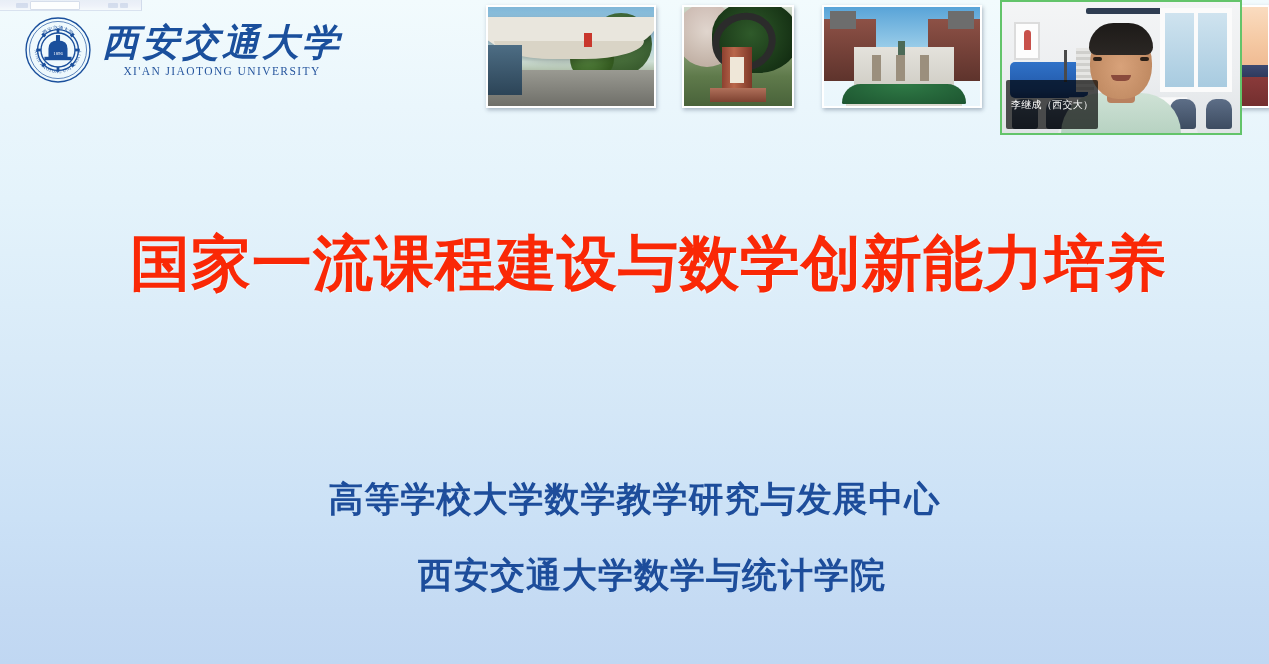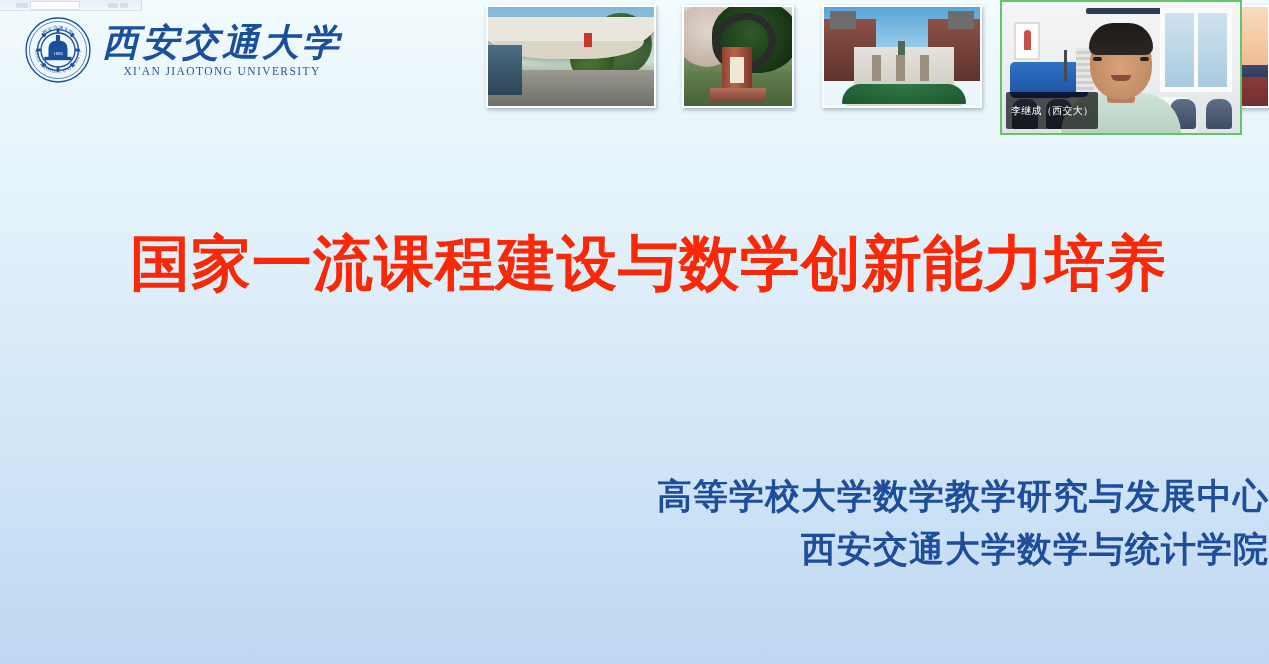--- a/index.html
+++ b/index.html
@@ -225,7 +225,7 @@
     color: #ffffff;
     font-size: 10px;
     line-height: 13px;
-    padding: 12px 5px;
+    padding: 18px 5px;
     border-radius: 2px;
     white-space: nowrap;
     letter-spacing: .3px;

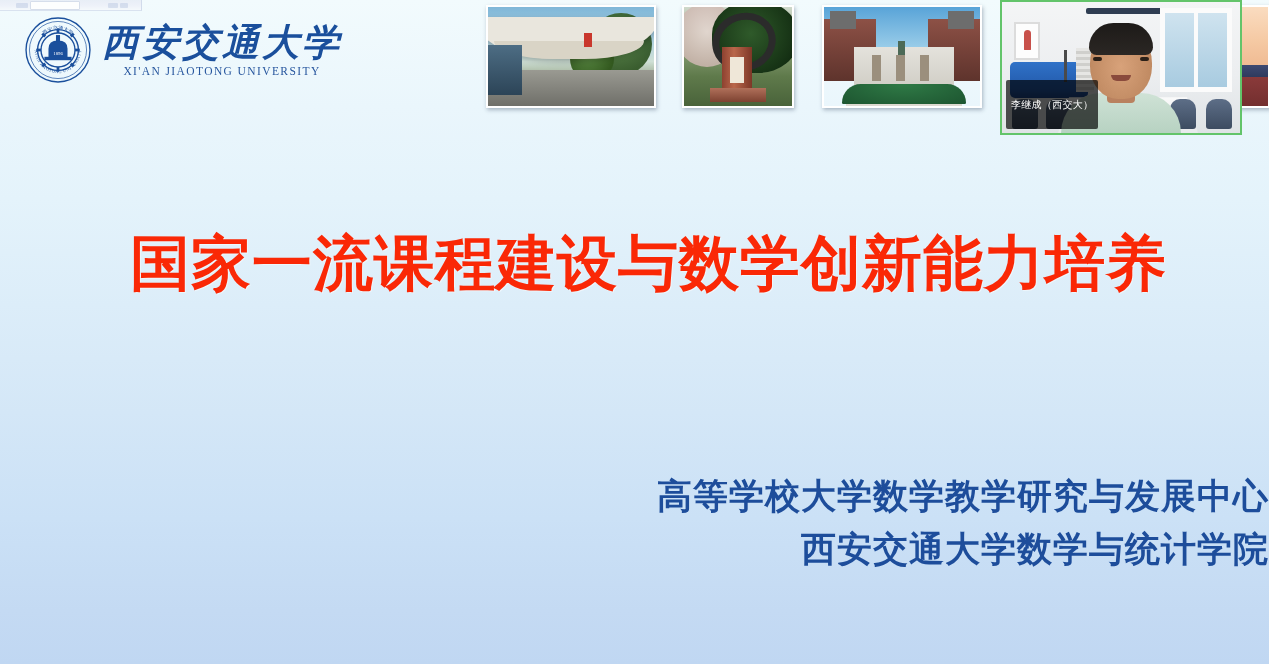--- a/index.html
+++ b/index.html
@@ -296,13 +296,12 @@
   #affiliation-1, #affiliation-2 {
     position: absolute;
     left: 0; right: 0;
-    text-align: right;
+    text-align: center;
     font-size: 35px;
     line-height: 44px;
     font-weight: 700;
     color: #1d4d9b;
     letter-spacing: 1px;
-    font-family: Liberation Mono, monospace;
   }
   #affiliation-1 { top: 477px; }
   #affiliation-2 { top: 530px; margin-left: 35px; }

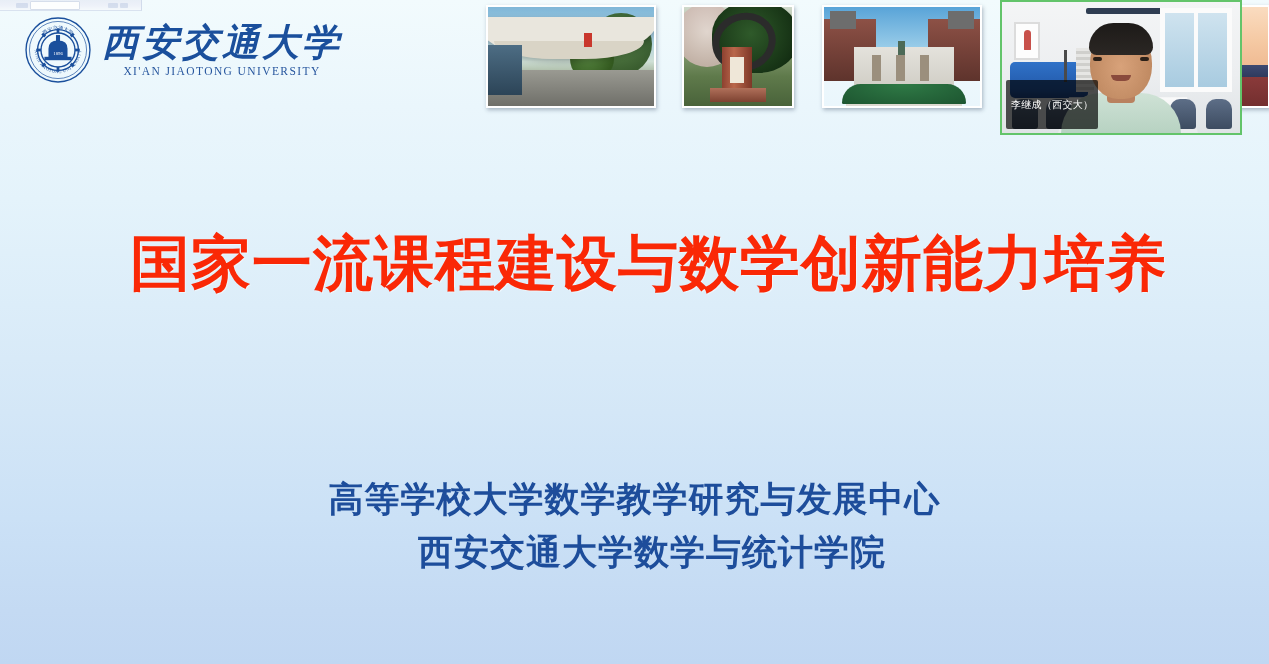--- a/index.html
+++ b/index.html
@@ -304,7 +304,7 @@
     letter-spacing: 1px;
   }
   #affiliation-1 { top: 477px; }
-  #affiliation-2 { top: 530px; margin-left: 35px; }
+  #affiliation-2 { top: 553px; margin-left: 35px; }
 </style>
 </head>
 <body>

